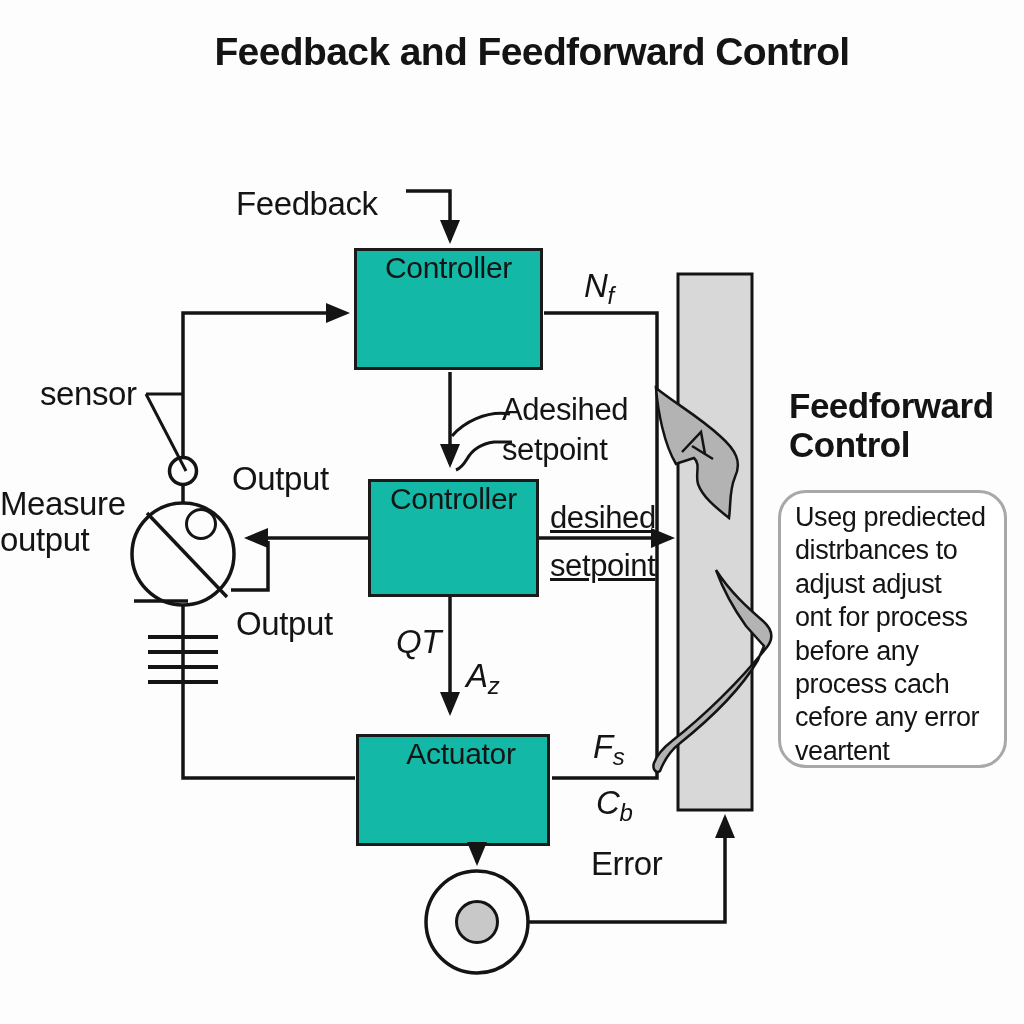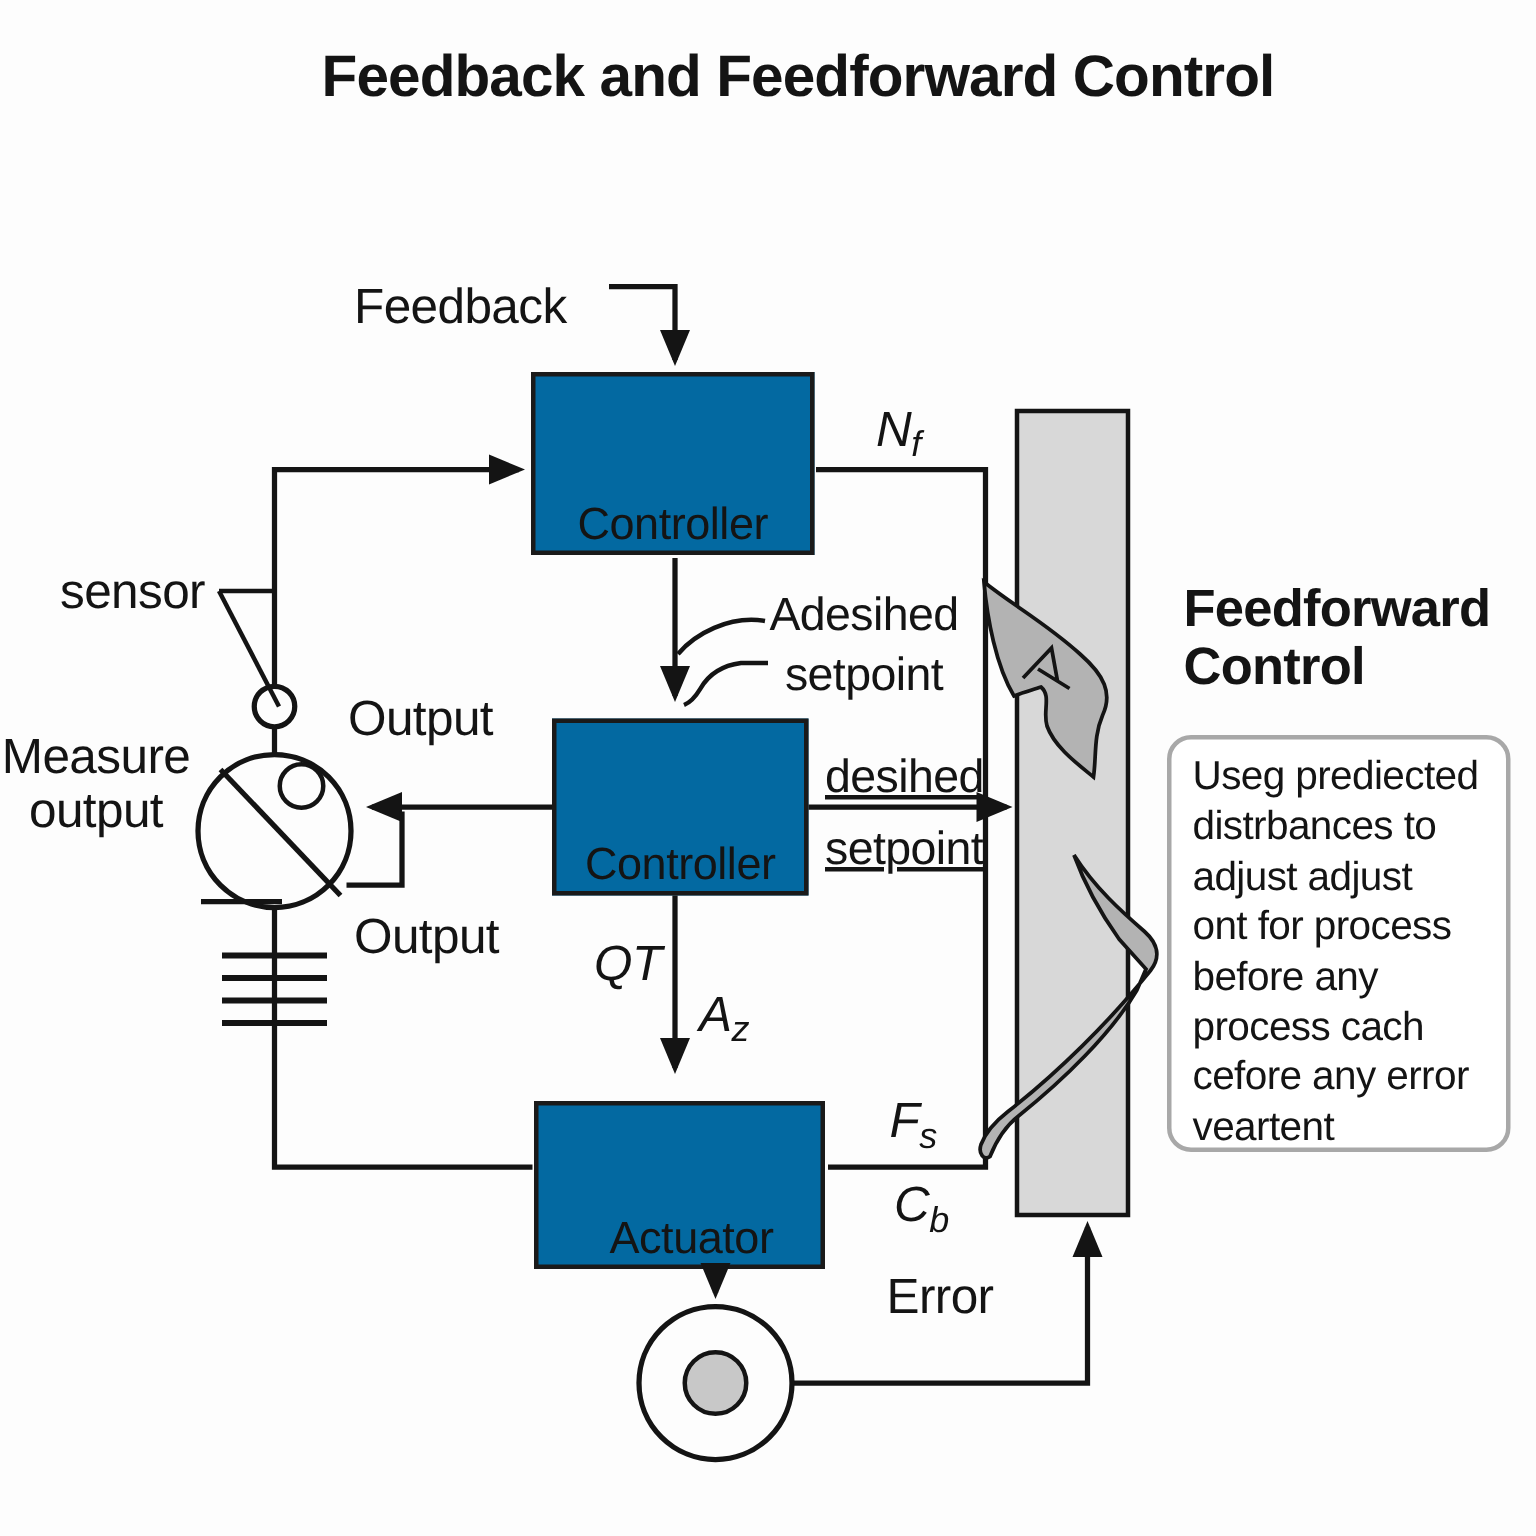--- a/index.html
+++ b/index.html
@@ -9,8 +9,8 @@
   }
   .wires{position:absolute;left:0;top:0;z-index:2;}
   .box{
-    position:absolute;z-index:1;background:#0369a1;border:3.5px solid #1a1a1a;
-    display:flex;align-items:flex-end;justify-content:center;box-sizing:border-box;
+    position:absolute;z-index:1;background:#14b8a6;border:3.5px solid #1a1a1a;
+    display:flex;align-items:flex-start;justify-content:center;box-sizing:border-box;
   }
   .box span{font-size:30px;letter-spacing:-0.3px;}
   .lbl{position:absolute;z-index:3;font-size:33px;letter-spacing:-0.4px;white-space:pre;line-height:1.08;}

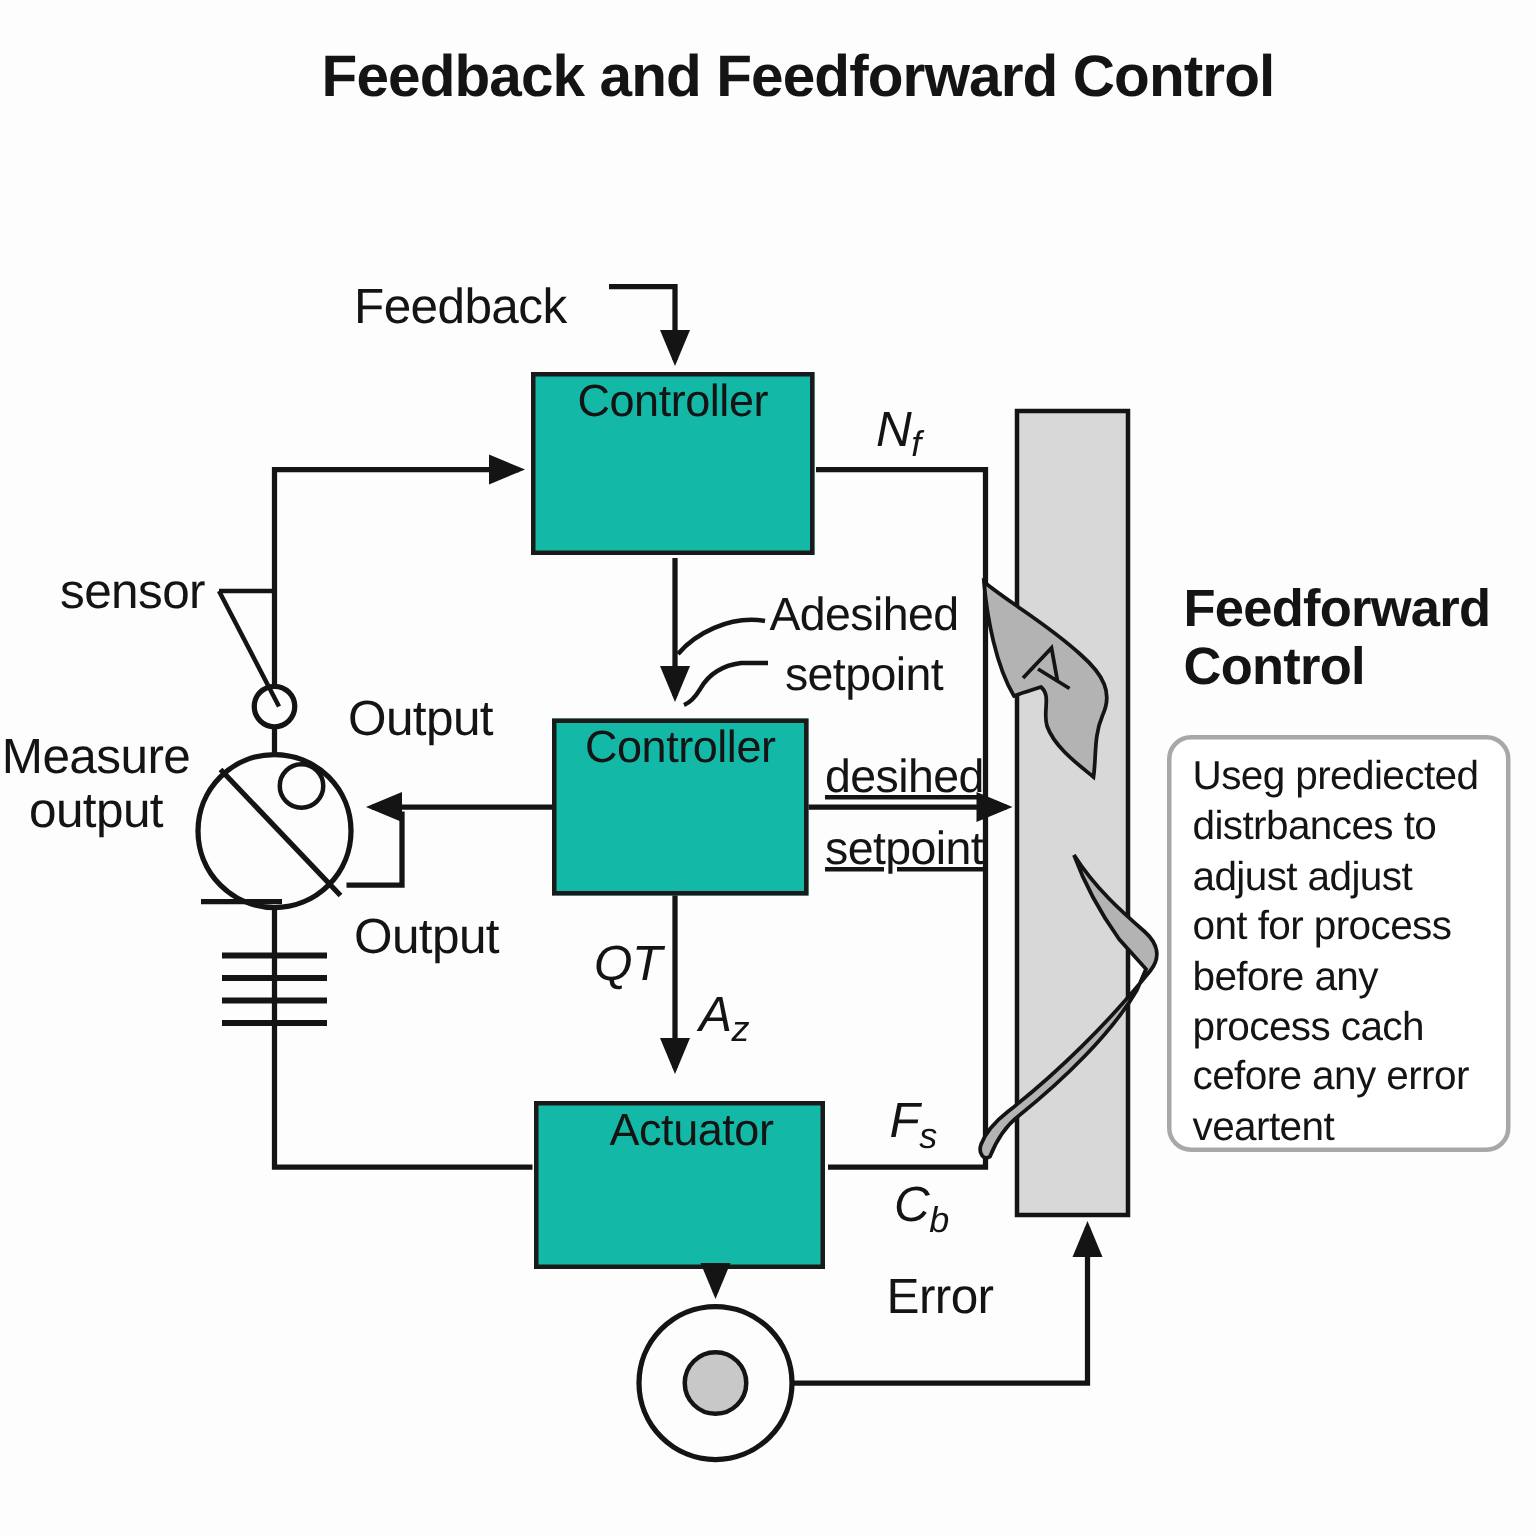--- a/index.html
+++ b/index.html
@@ -18,7 +18,7 @@
     position:absolute;z-index:3;left:0;top:30px;width:1024px;text-align:center;
     font-size:39px;font-weight:700;letter-spacing:-0.6px;padding-left:20px;
   }
-  .center{text-align:center;}
+  .center{text-align:left;}
   .sig{font-style:italic;font-size:33px;}
   .sig .sub{font-size:24px;font-style:italic;vertical-align:-7px;}
   .ff-heading{

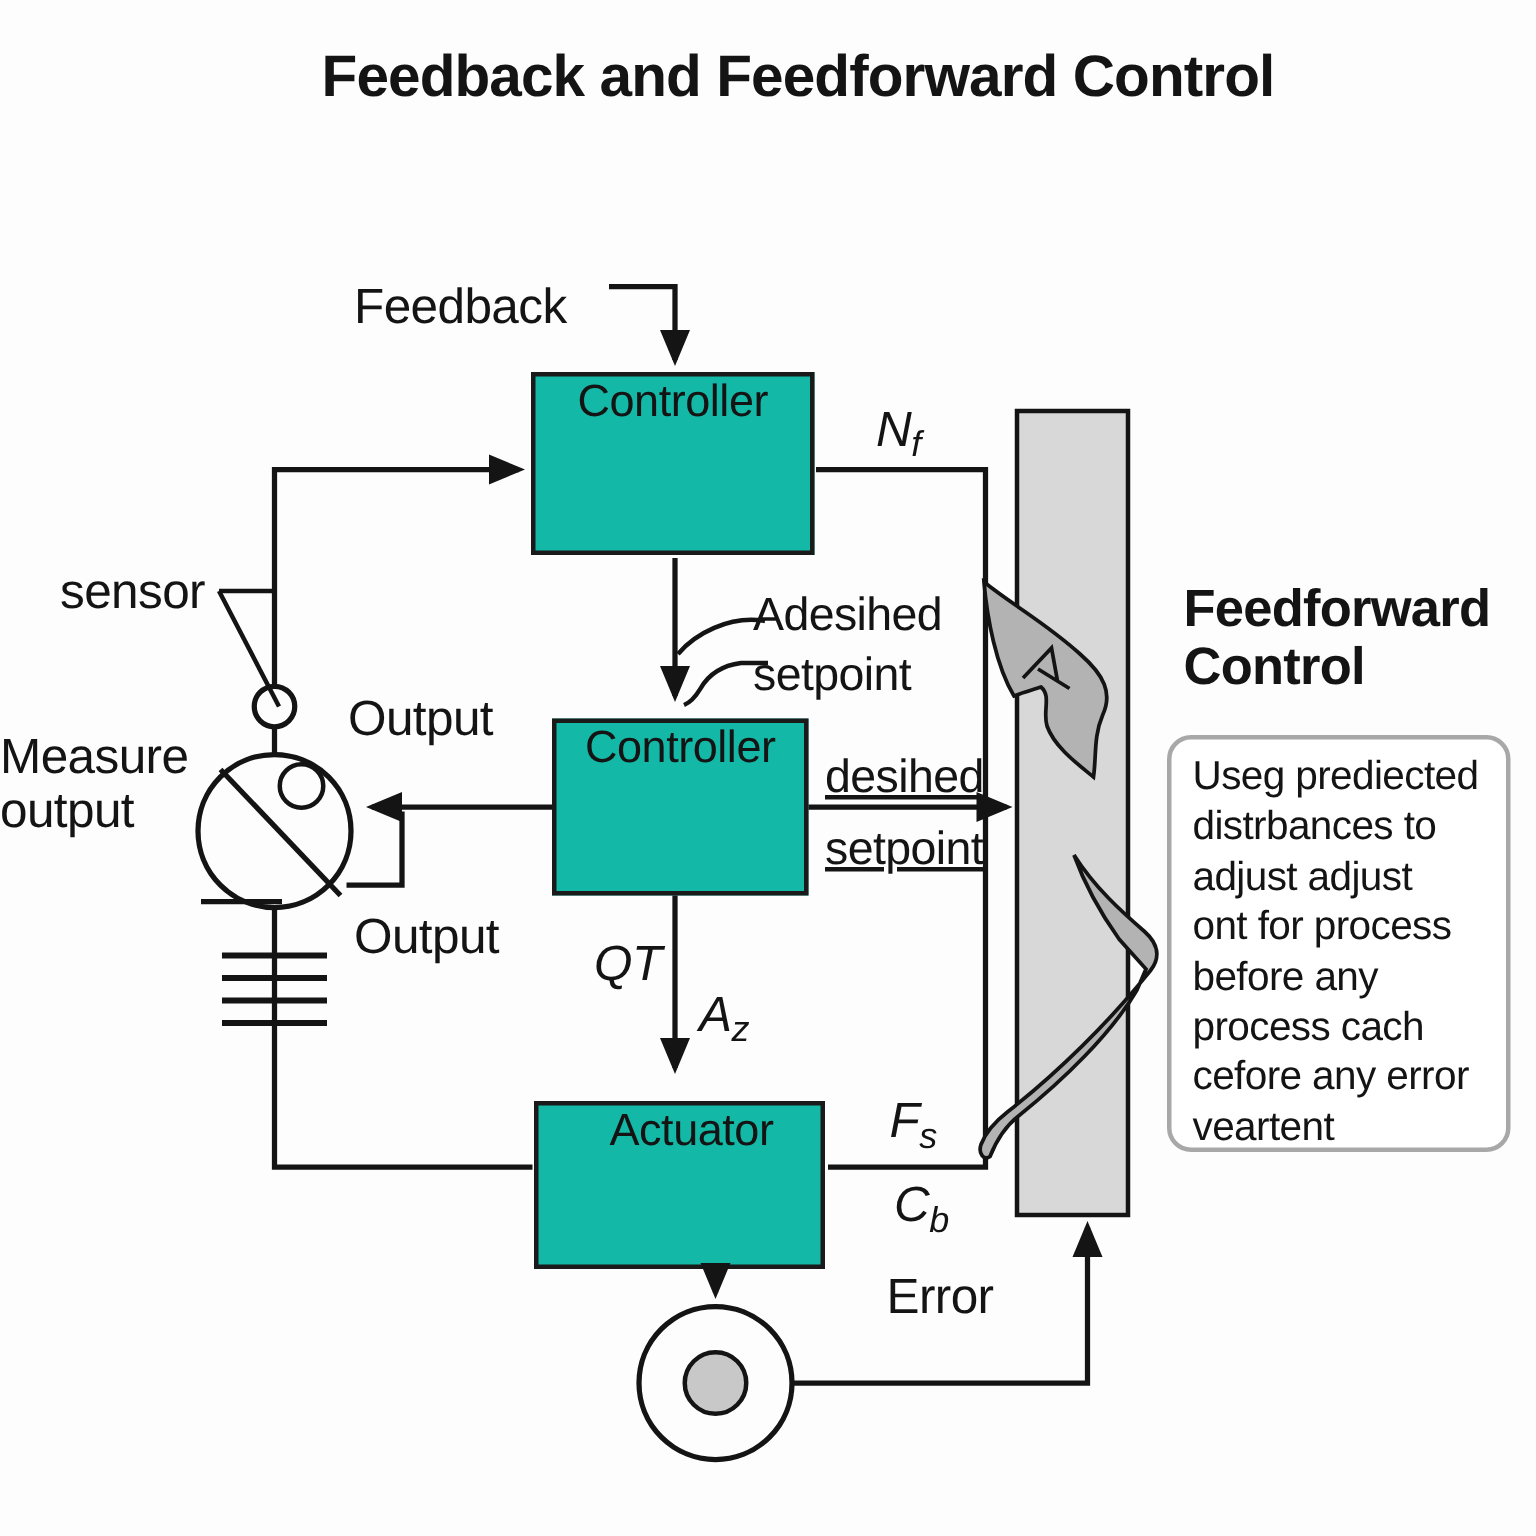--- a/index.html
+++ b/index.html
@@ -27,7 +27,7 @@
   }
   .note-box{
     position:absolute;z-index:3;left:778px;top:490px;width:229px;height:278px;
-    background:#ffffff;border:3px solid #a8a8a8;border-radius:16px;box-sizing:border-box;
+    background:#ffffff;border:3px solid #a8a8a8;border-radius:28px;box-sizing:border-box;
   }
   .note-text{
     position:absolute;left:14px;top:8px;font-size:27px;line-height:33.4px;

